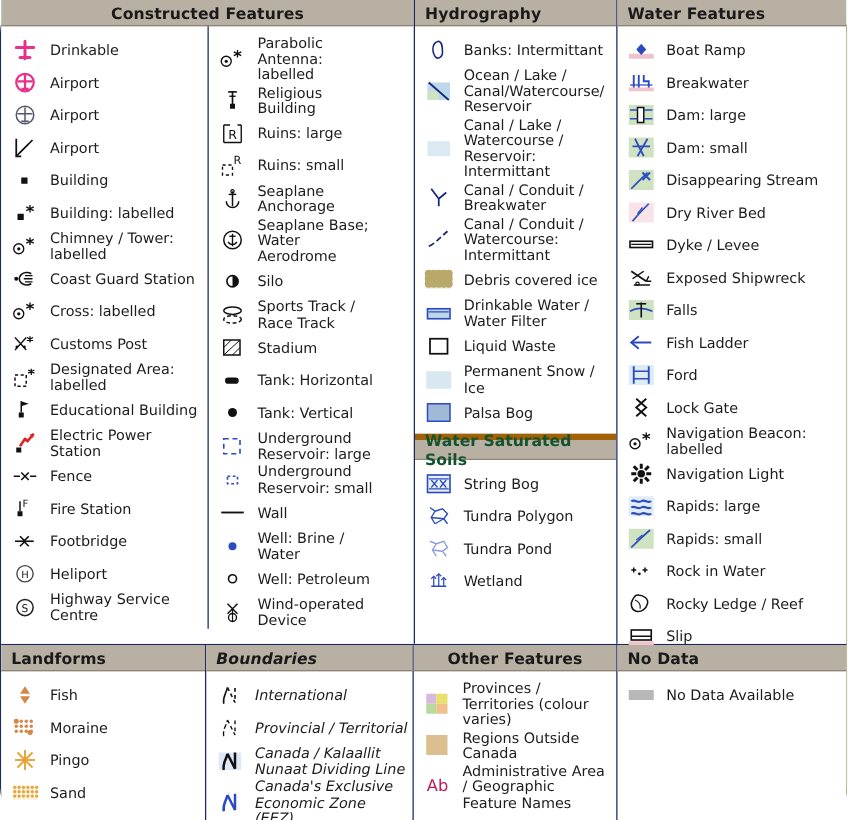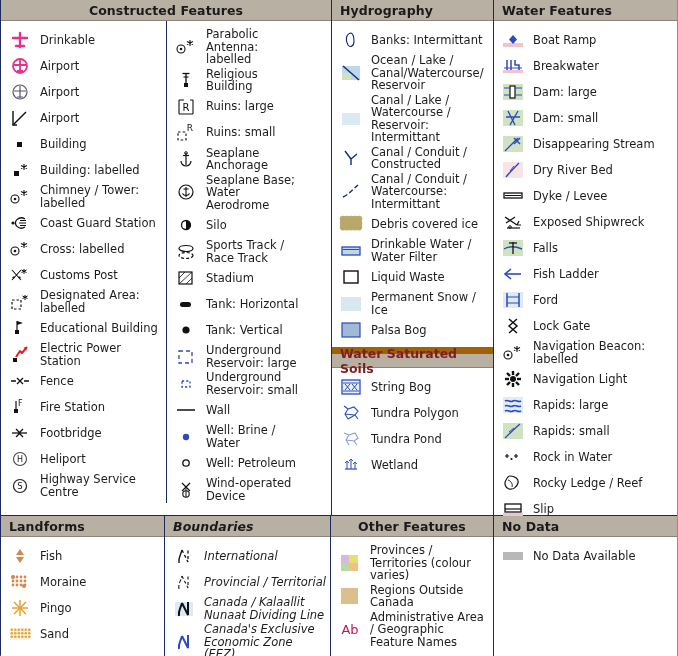--- a/index.html
+++ b/index.html
@@ -17,6 +17,7 @@
     border-left: 1px solid #1b2a5e;
     border-right: 1px solid #9a9150;
     border-bottom: 1px solid #9a9150;
+    border-radius: 26px;
   }
   .band { display: flex; width: 100%; }
   .band-top { height: 515px; }

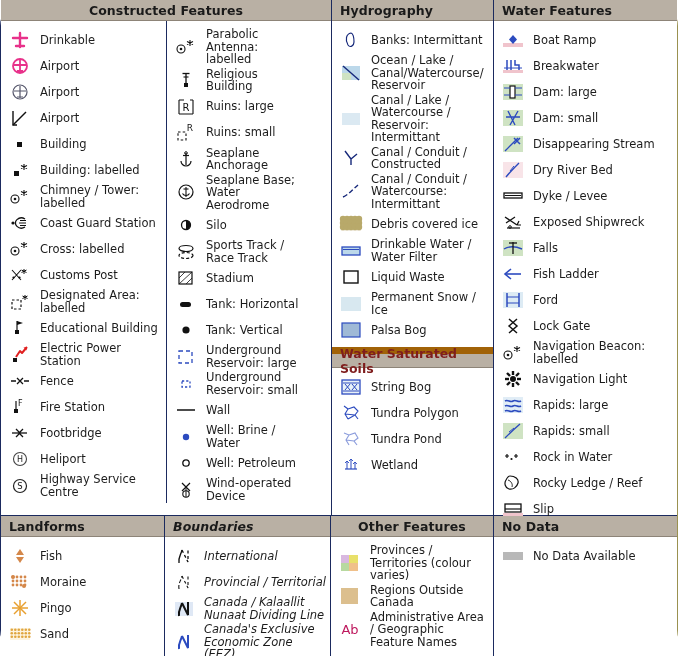--- a/index.html
+++ b/index.html
@@ -460,7 +460,7 @@
                 <path d="M6 3 L12 11 L12 17 M12 11 L18 6" stroke="#16287a" stroke-width="1.4" fill="none"></path>
               </svg>
             </span>
-            <span class="lbl">Canal / Conduit / Constructed</span>
+            <span class="lbl">Canal / Conduit / Breakwater</span>
           </div>
           <div class="item">
             <span class="sym">

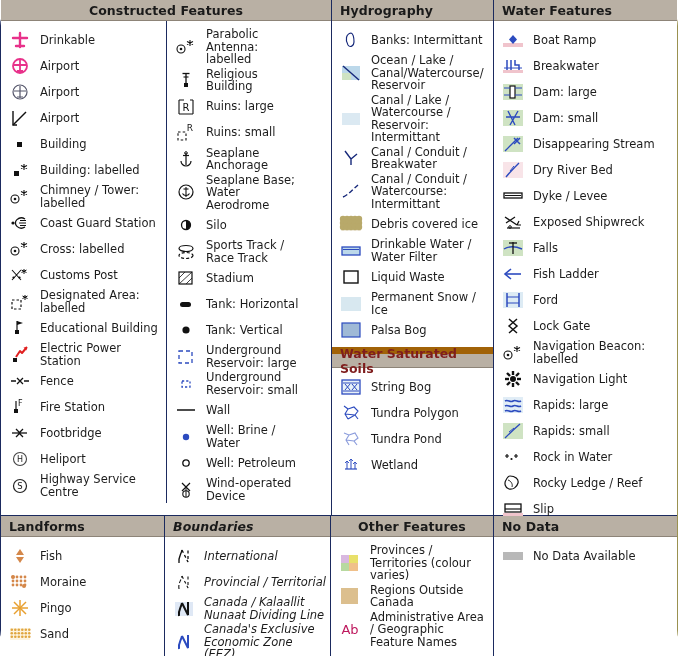--- a/index.html
+++ b/index.html
@@ -43,11 +43,11 @@
   .sub-hdr {
     height: 21px;
     background: #b9b0a4;
-    border-top: 7px solid #a16207;
+    border-top: 5px solid #a16207;
     border-bottom: 1px solid #8d8478;
     font-weight: bold;
     font-size: 12.5px;
-    color: #7f1d1d;
+    color: #14532d;
     display: flex;
     align-items: center;
     padding: 0 8px;

